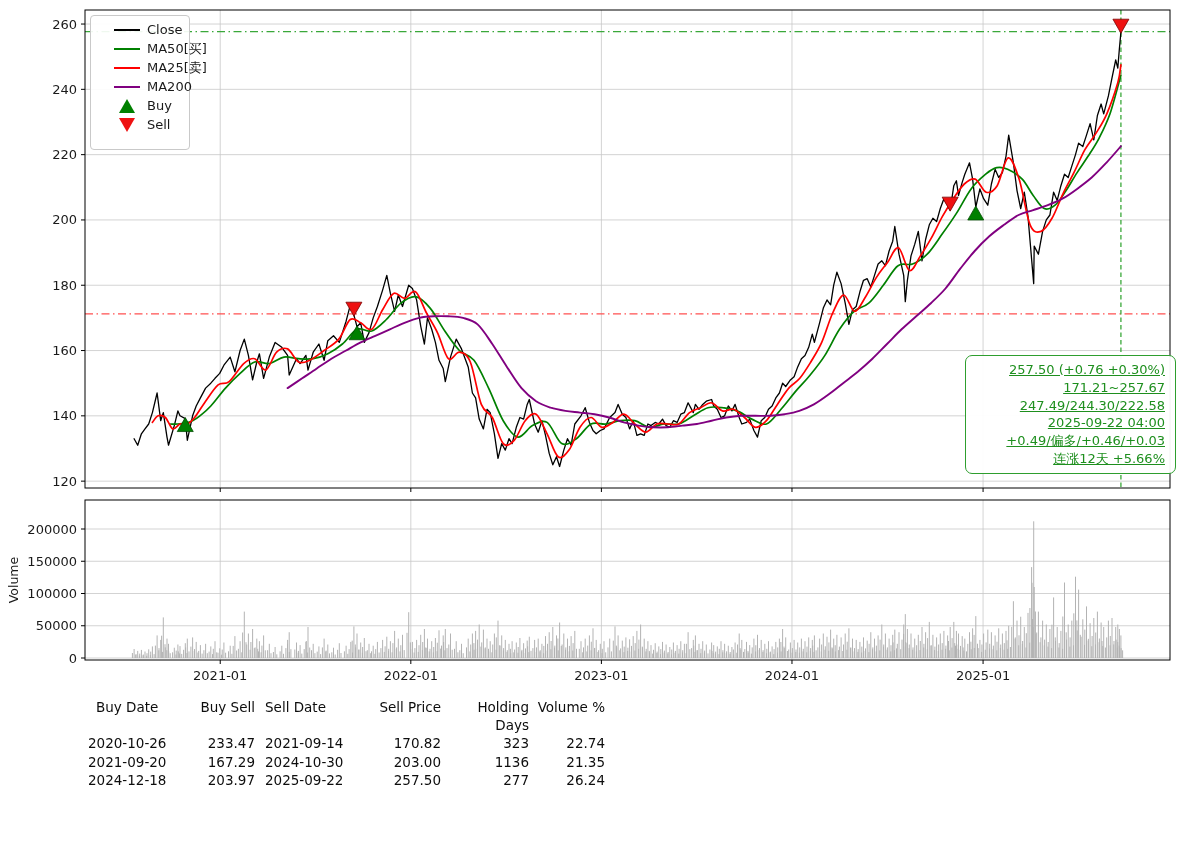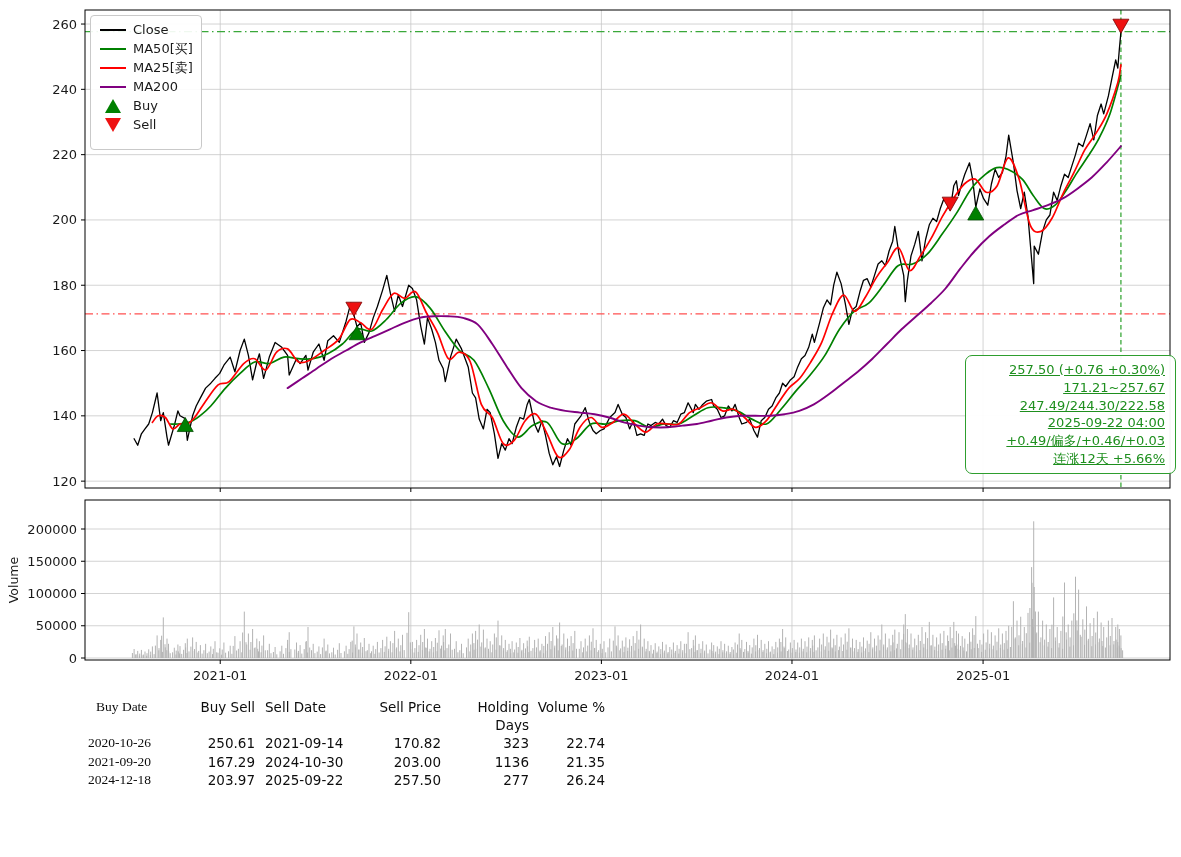--- a/index.html
+++ b/index.html
@@ -6,9 +6,9 @@
   .stage{position:relative;width:1181px;height:857px;background:#ffffff;overflow:hidden;
          font-family:"DejaVu Sans","Liberation Sans",sans-serif;}
   svg{position:absolute;left:0;top:0;}
-  .legend{position:absolute;left:90px;top:15px;width:112px;box-sizing:border-box;
+  .legend{position:absolute;left:90px;top:15px;width:100px;box-sizing:border-box;
           background:rgba(255,255,255,0.92);border:1px solid #c9c9c9;border-radius:4px;
-          padding:7px 9px 5px 9px;z-index:5;}
+          padding:7px 9px 5px 23px;z-index:5;}
   .legend-row{display:flex;align-items:center;height:14px;margin-bottom:5px;}
   .legend-sample{width:26px;display:flex;justify-content:center;align-items:center;margin-right:7px;flex:0 0 26px;}
   .legend-line{width:26px;height:0;border-top:2.6px solid #000;}

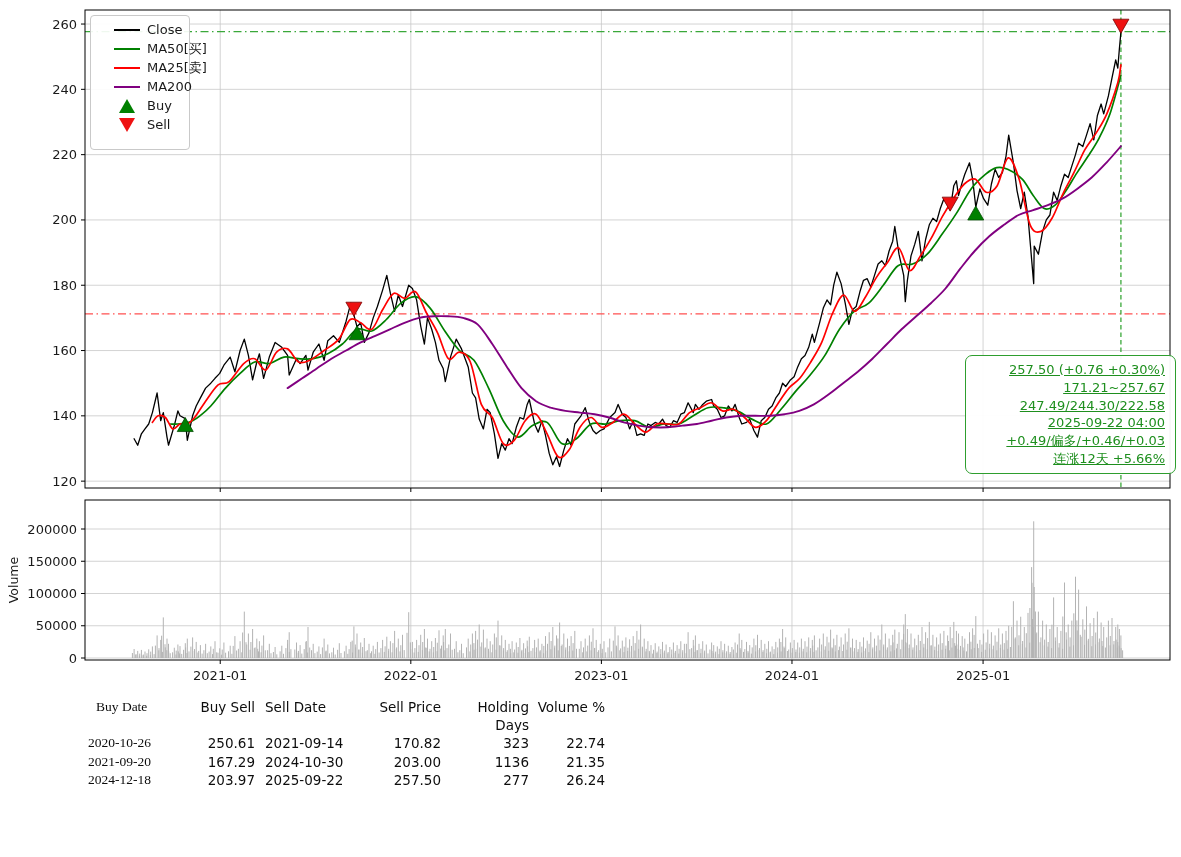--- a/index.html
+++ b/index.html
@@ -21,7 +21,7 @@
   .anno div{font-size:13px;line-height:17.8px;color:#1e8f1e;white-space:nowrap;text-decoration:underline;}
   .summary{position:absolute;left:88px;top:698px;font-size:13.5px;line-height:18.2px;color:#0d0d0d;}
   .trow{display:grid;grid-template-columns:86px 81px 100px 86px 88px 76px;}
-  .trow .c1{text-align:left;font-family:Liberation Serif, serif;}
+  .trow .c1{text-align:left;}
   .trow .c3{text-align:left;padding-left:10px;}
   .trow .c2,.trow .c4,.trow .c5,.trow .c6{text-align:right;}
   .thead .c1{padding-left:8px;}

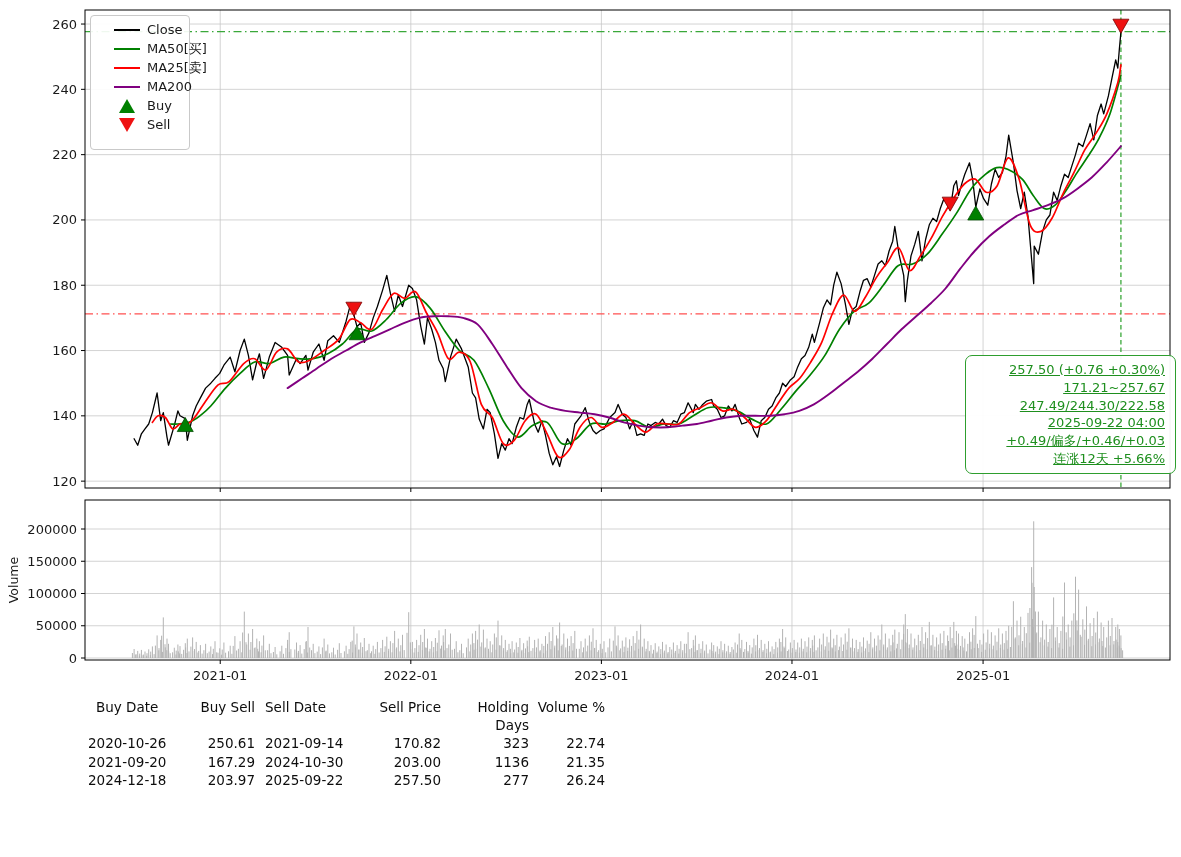--- a/index.html
+++ b/index.html
@@ -954,7 +954,7 @@
     </div>
     <div class="trow">
       <span class="c1">2020-10-26</span>
-      <span class="c2">250.61</span>
+      <span class="c2">233.47</span>
       <span class="c3">2021-09-14</span>
       <span class="c4">170.82</span>
       <span class="c5">323</span>

